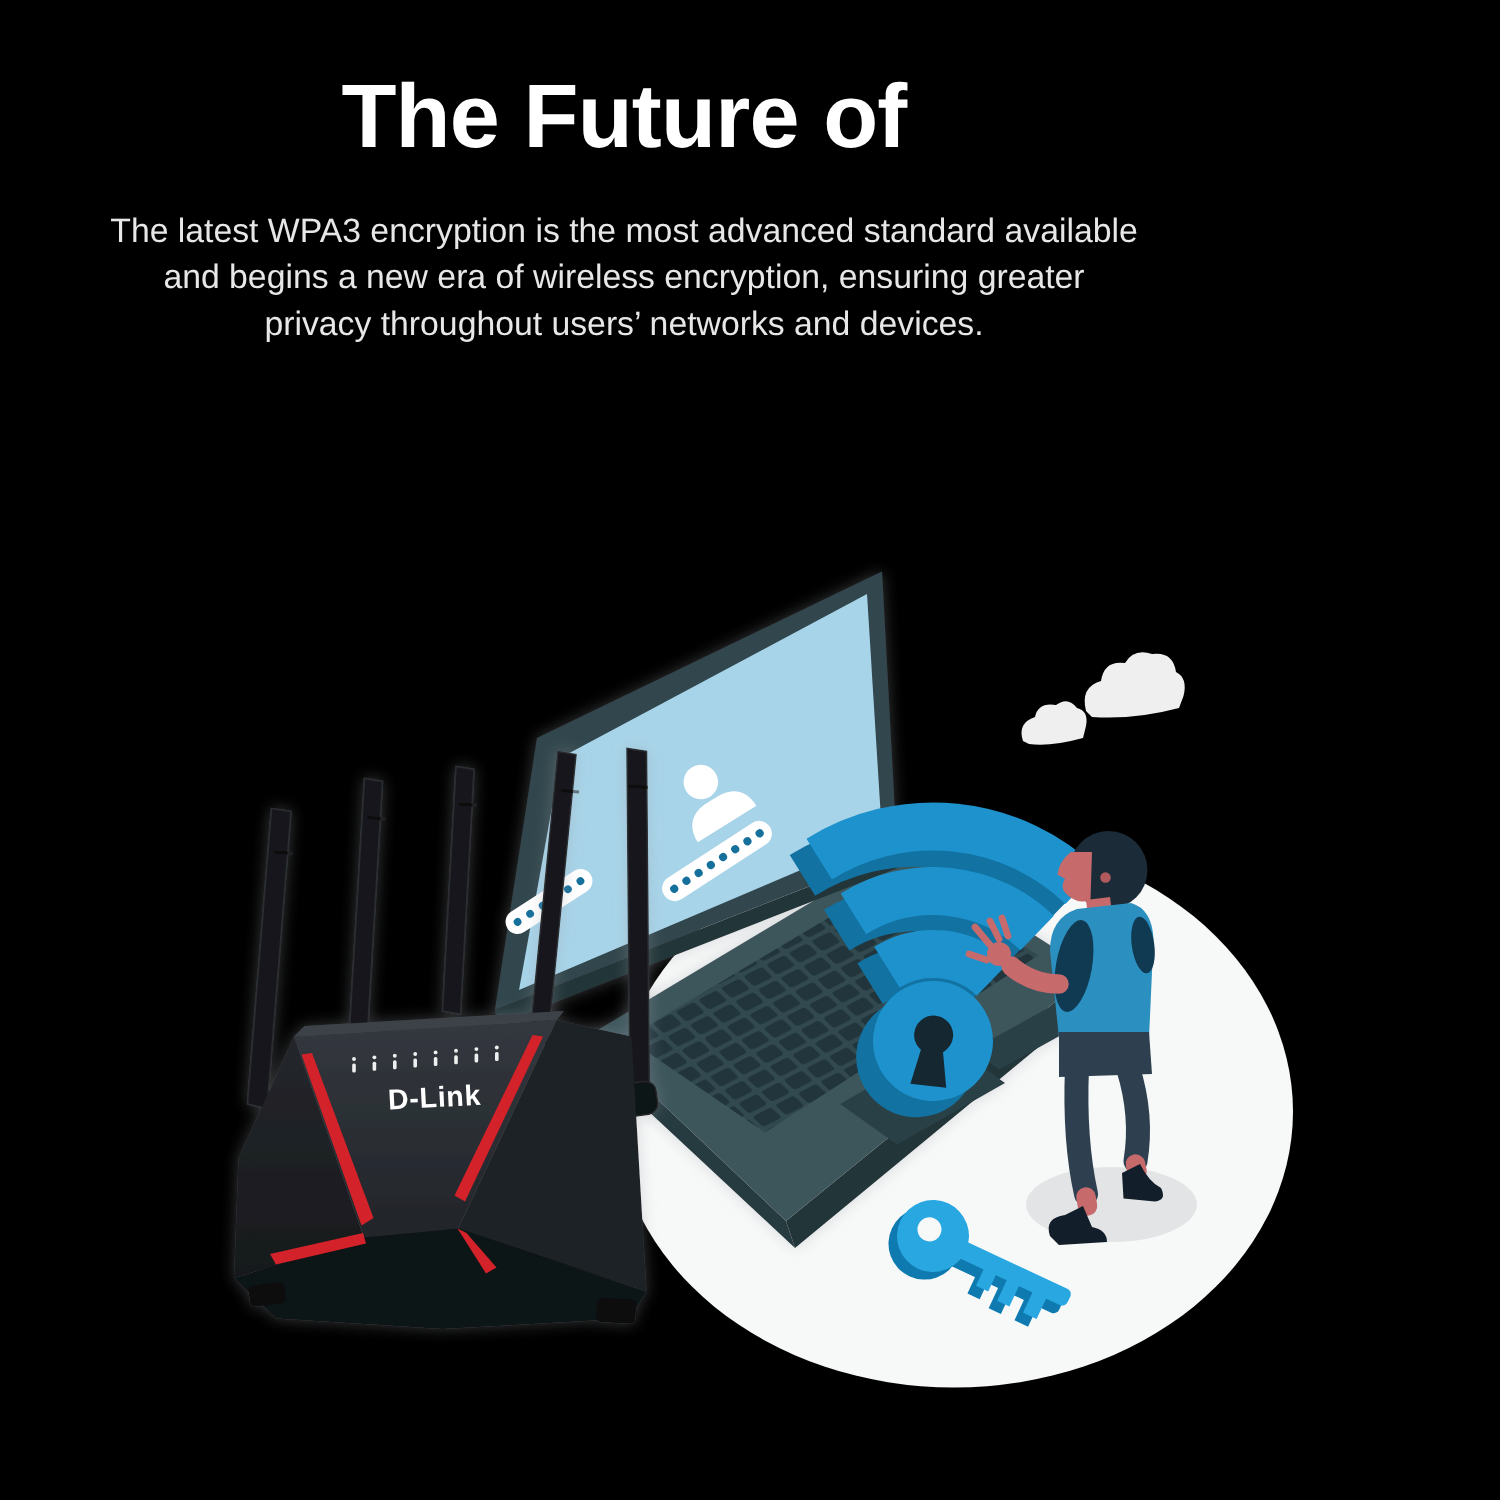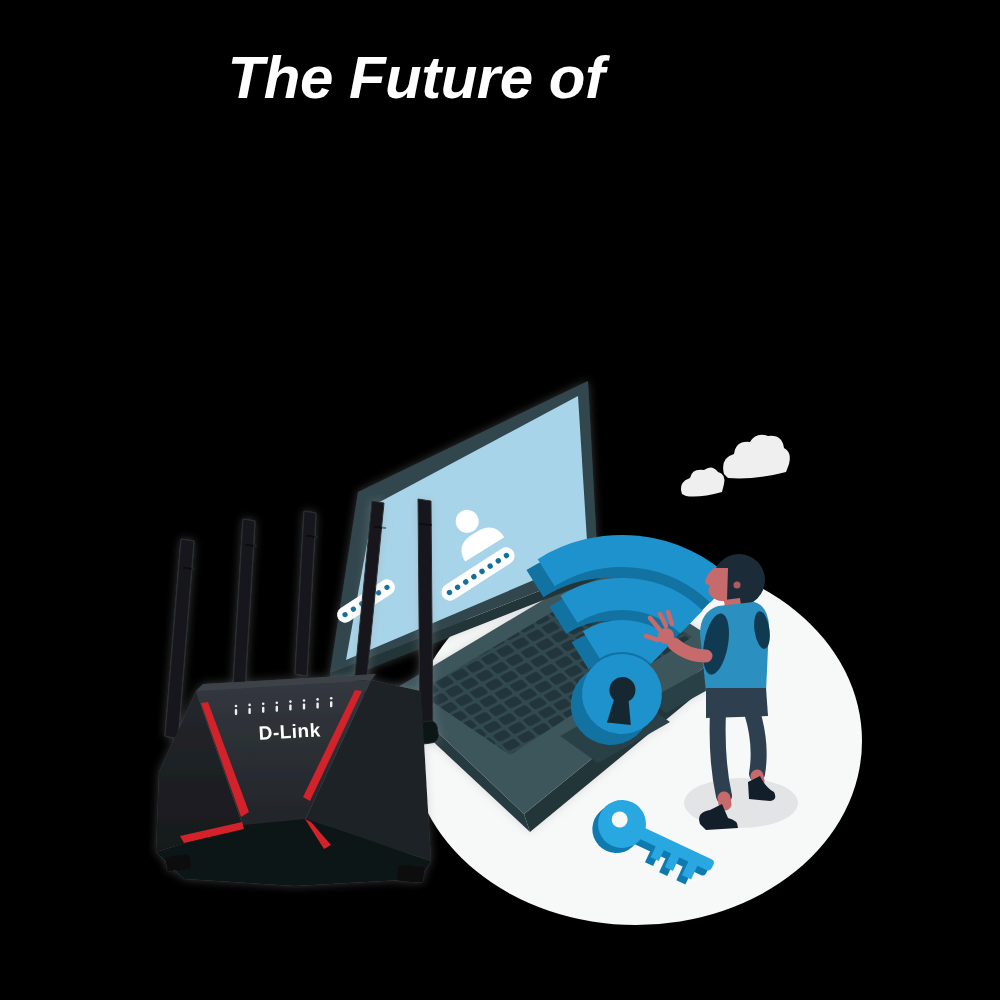--- a/index.html
+++ b/index.html
@@ -10,7 +10,7 @@
   }
   .scene{position:absolute;inset:0;}
   .hero{
-    position:absolute;top:0;left:0;width:832px;text-align:center;z-index:2;font-style:italic;
+    position:absolute;top:0;left:0;width:832px;text-align:center;z-index:2;
   }
   .hero h1{
     margin:40px 0 0 0;

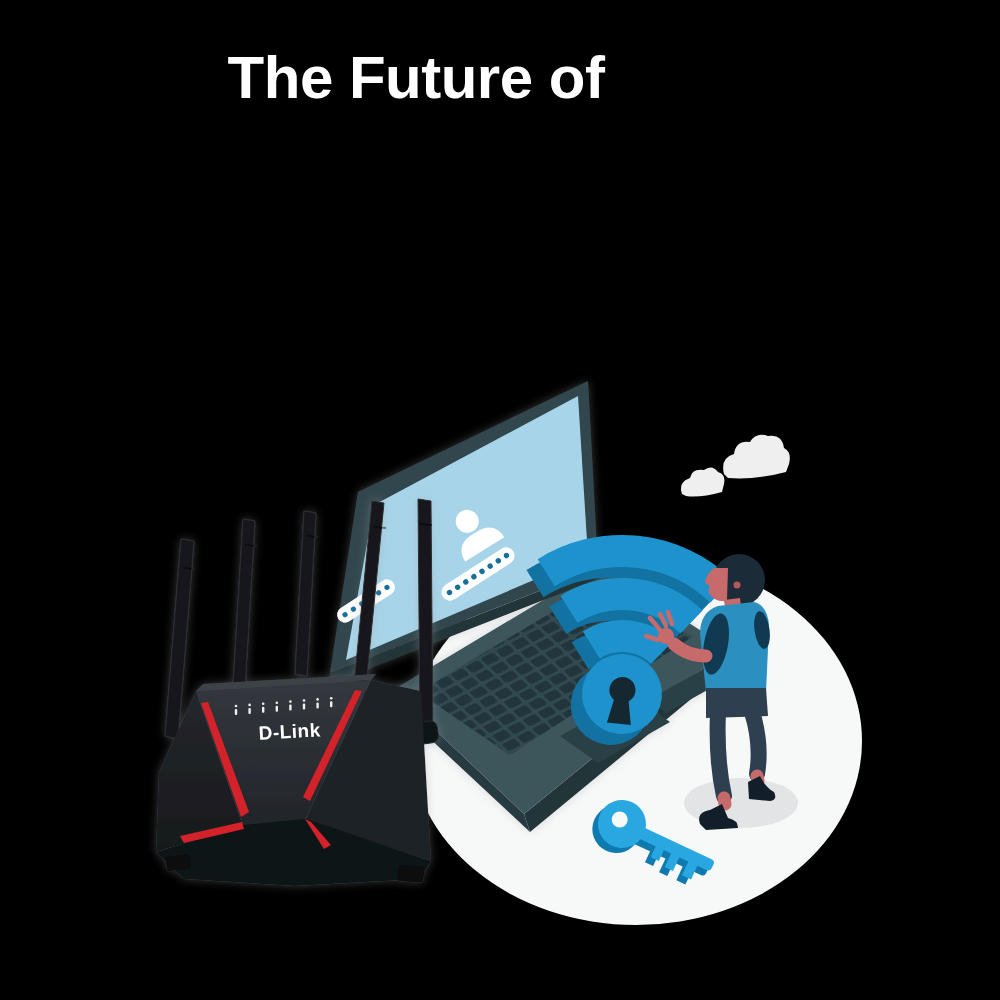--- a/index.html
+++ b/index.html
@@ -248,6 +248,11 @@
   <h1>
     <span>The Future of</span>
   </h1>
+  <div class="sub">
+    <div>The latest WPA3 encryption is the most advanced standard available</div>
+    <div>and begins a new era of wireless encryption, ensuring greater</div>
+    <div>privacy throughout users’ networks and devices.</div>
+  </div>
 </div>
 
 </body></html>

